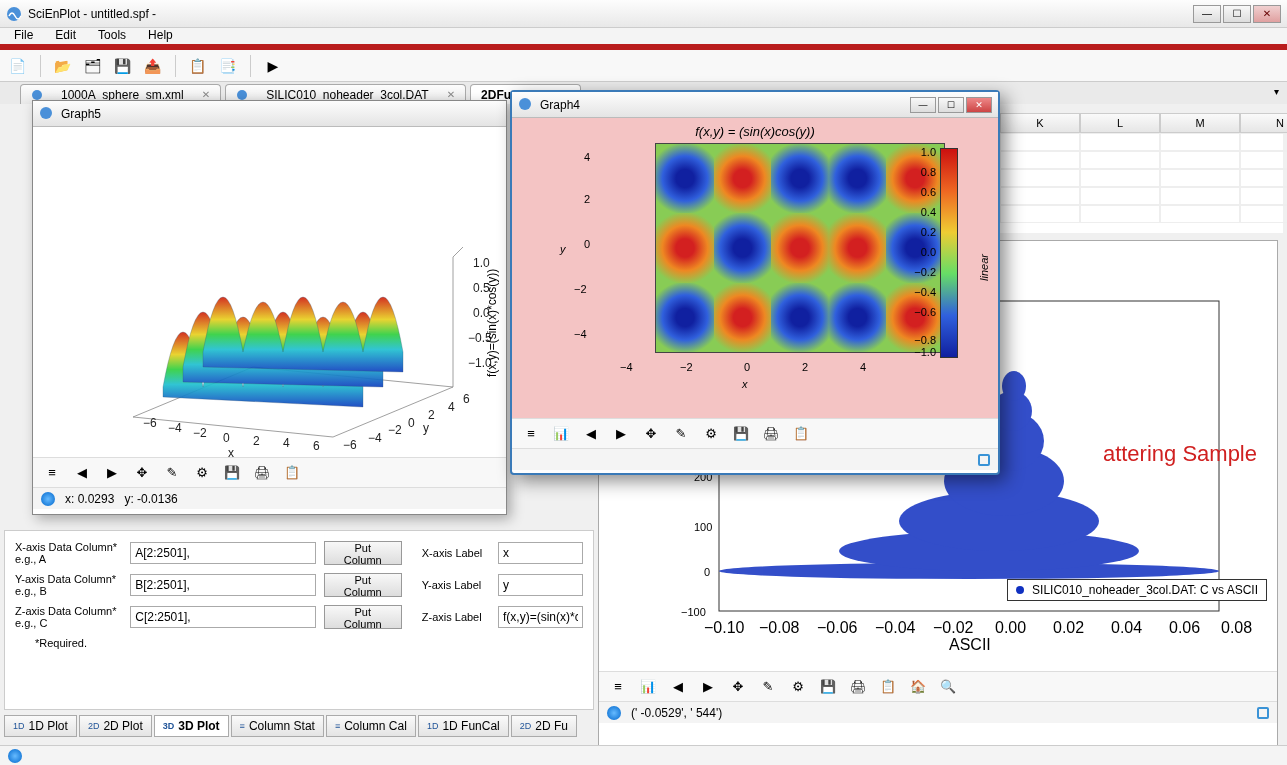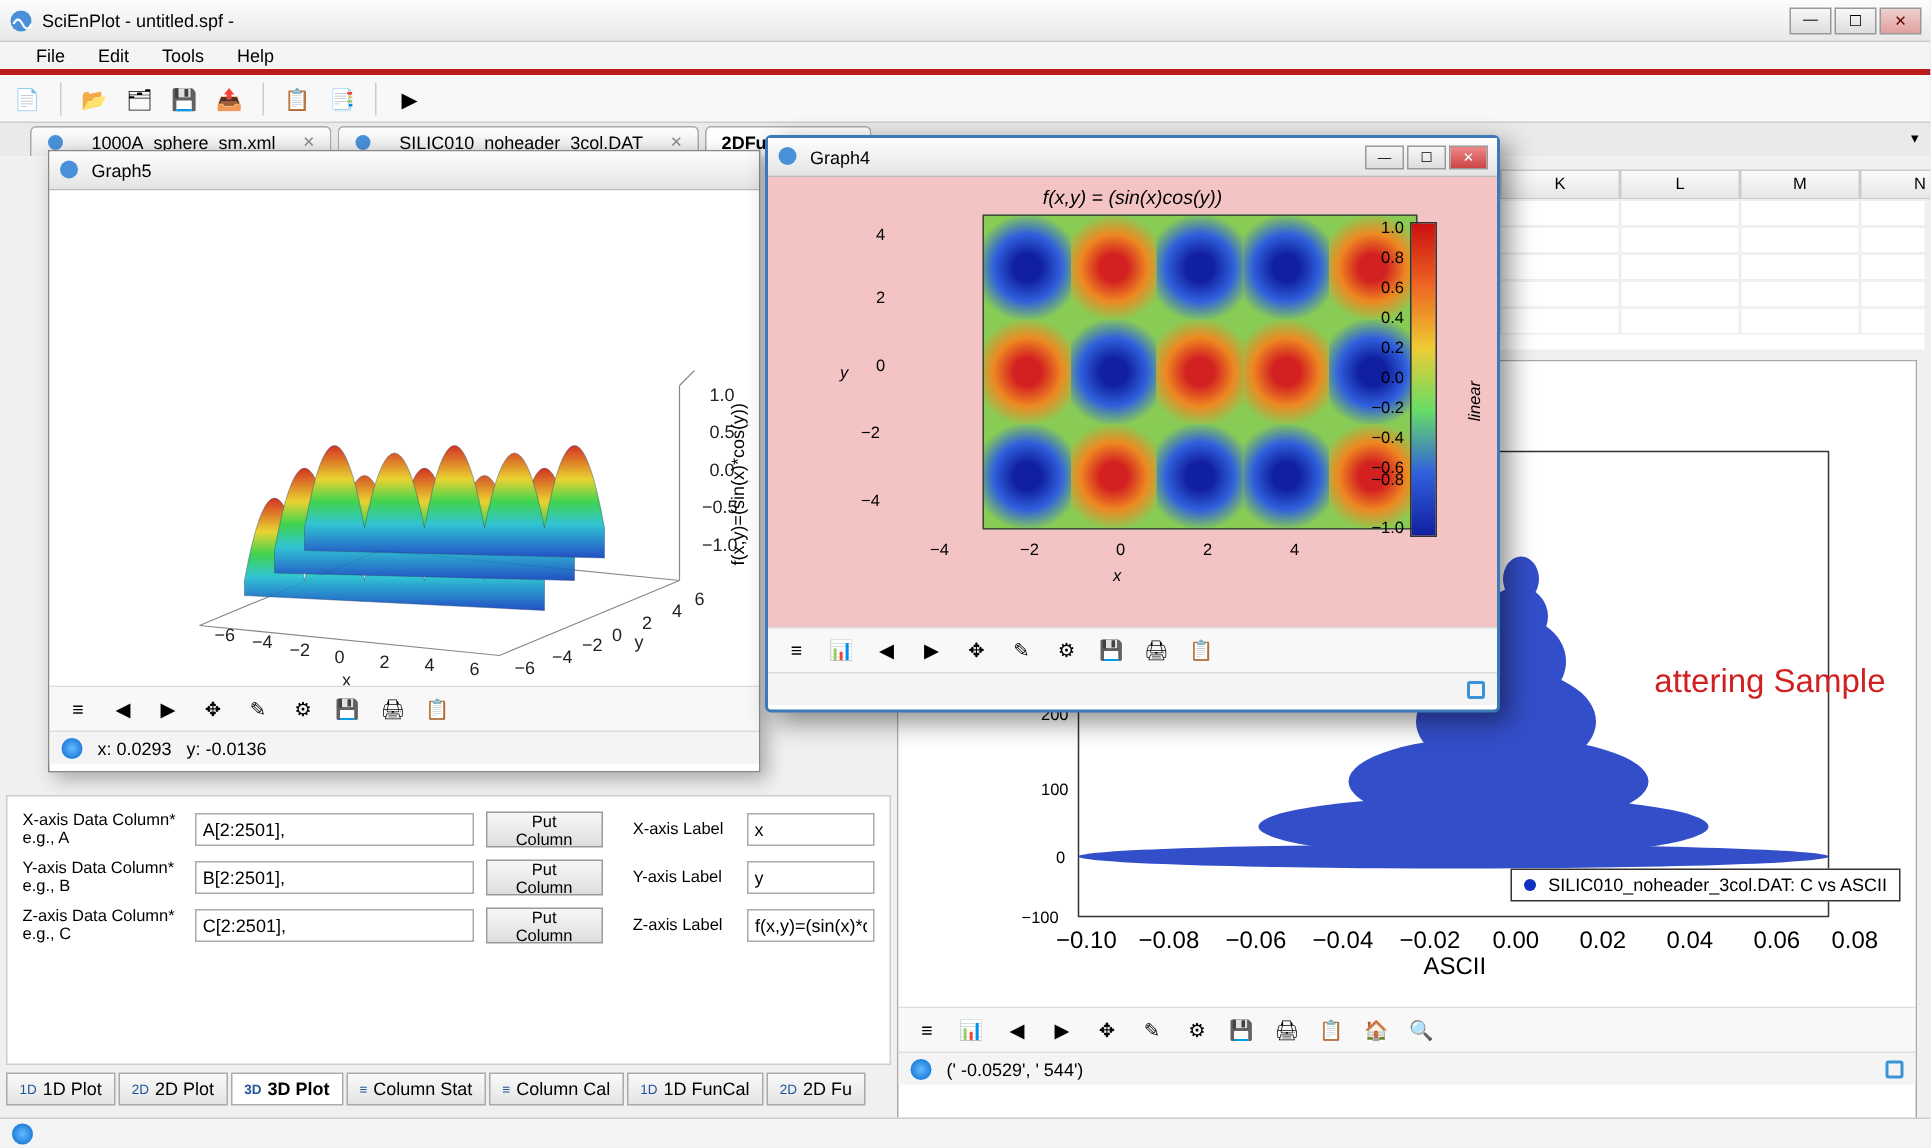--- a/index.html
+++ b/index.html
@@ -12,7 +12,7 @@
 .win-btn { width:28px; height:18px; border:1px solid #999; background:linear-gradient(#f8f8f8,#ddd); display:flex;align-items:center;justify-content:center; font-size:10px; cursor:pointer;}
 .win-btn.close { background:linear-gradient(#f0d0d0,#e0a0a0); color:#600;}
 
-.menubar { height:22px; background:#f4f4f4; display:flex; align-items:flex-start; padding:0 20px; gap:14px; border-bottom:4px solid #b91c1c;}
+.menubar { height:22px; background:#f4f4f4; display:flex; align-items:flex-end; padding:0 10px; gap:14px; border-bottom:6px solid #b91c1c;}
 .menubar span { cursor:pointer; padding:2px 4px;}
 .toolbar { height:32px; background:#f8f8f8; display:flex; align-items:center; padding:0 6px; gap:6px; border-bottom:1px solid #ccc;}
 .tool { width:24px;height:24px; display:flex;align-items:center;justify-content:center; cursor:pointer; font-size:14px;}

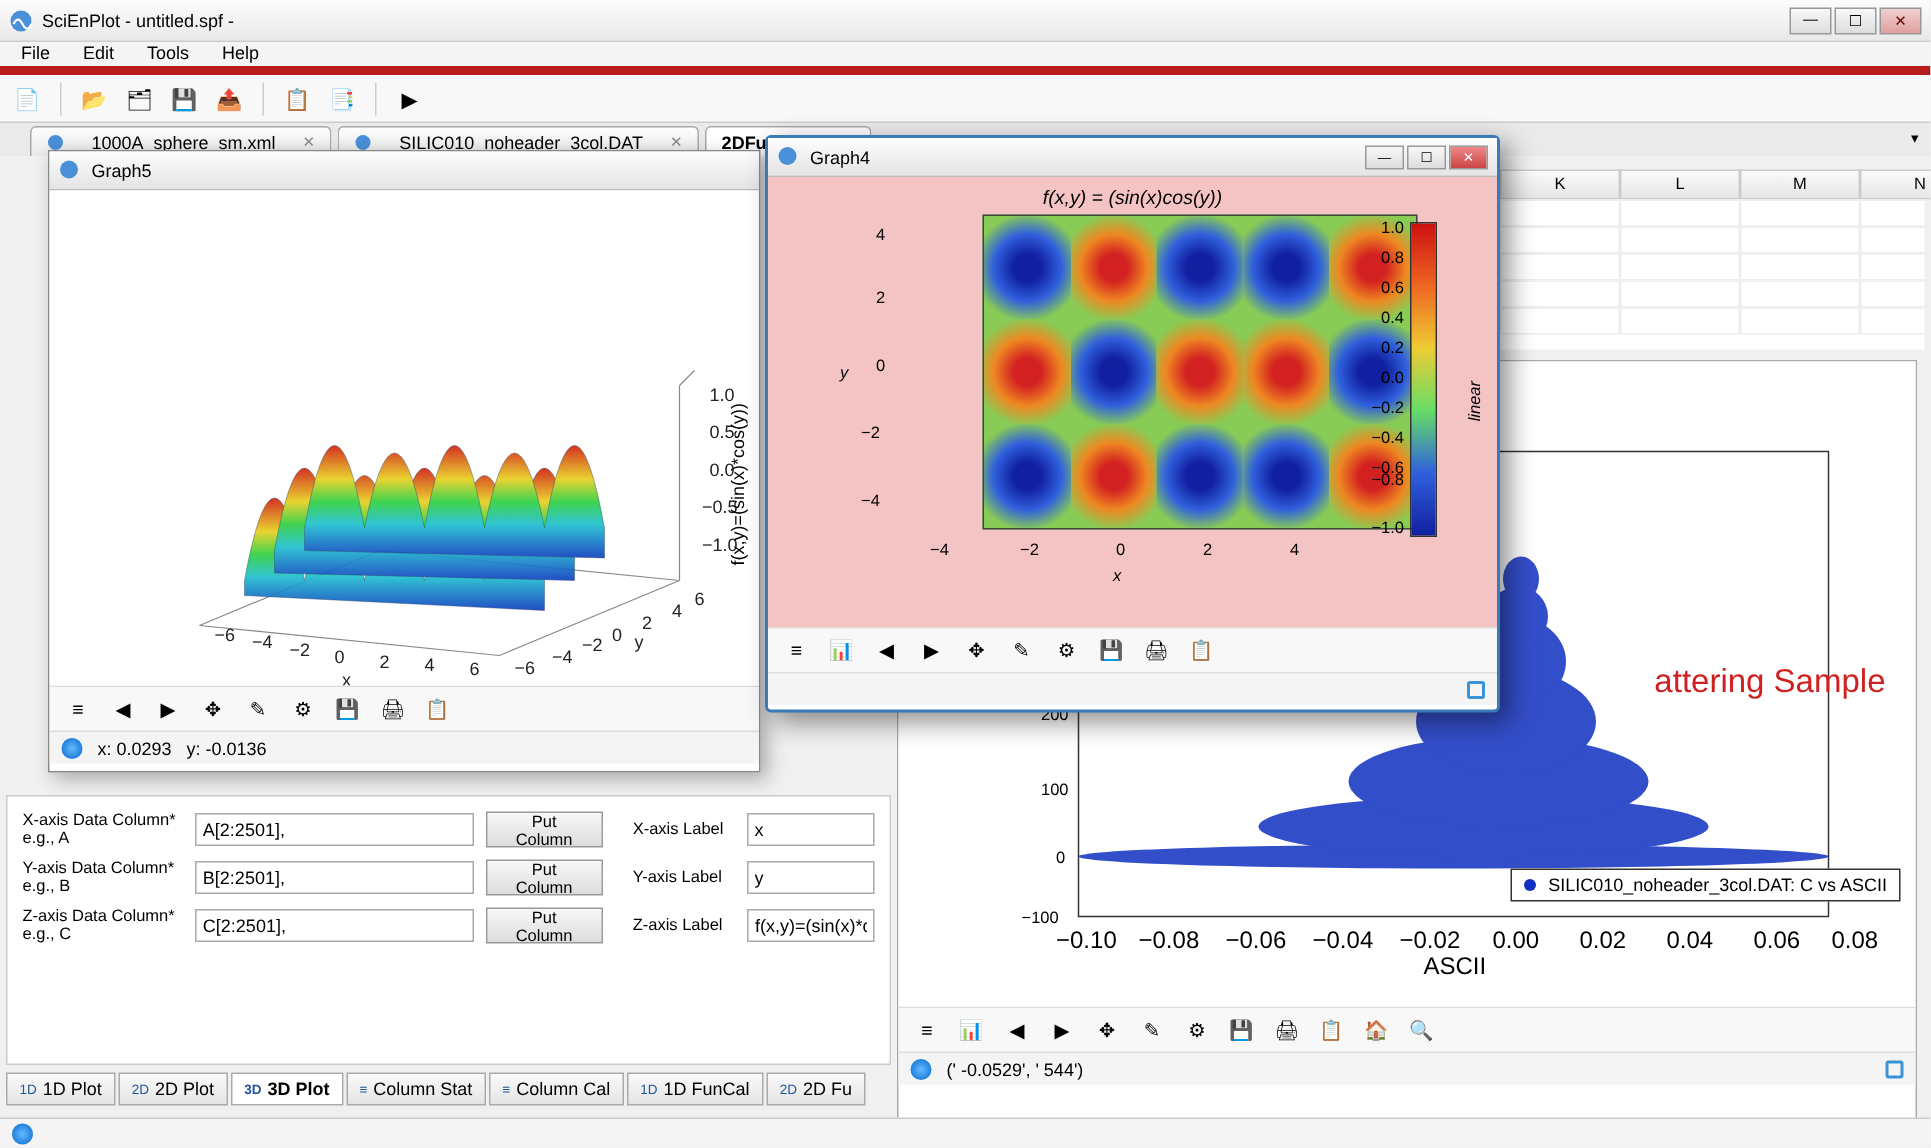--- a/index.html
+++ b/index.html
@@ -387,7 +387,7 @@
     <div class="cb-tick" style="top:148px;">−0.2</div>
     <div class="cb-tick" style="top:168px;">−0.4</div>
     <div class="cb-tick" style="top:188px;">−0.6</div>
-    <div class="cb-tick" style="top:196px;">−0.8</div>
+    <div class="cb-tick" style="top:216px;">−0.8</div>
     <div class="cb-tick" style="top:228px;">−1.0</div>
     <div class="cb-lbl">linear</div>
   </div>

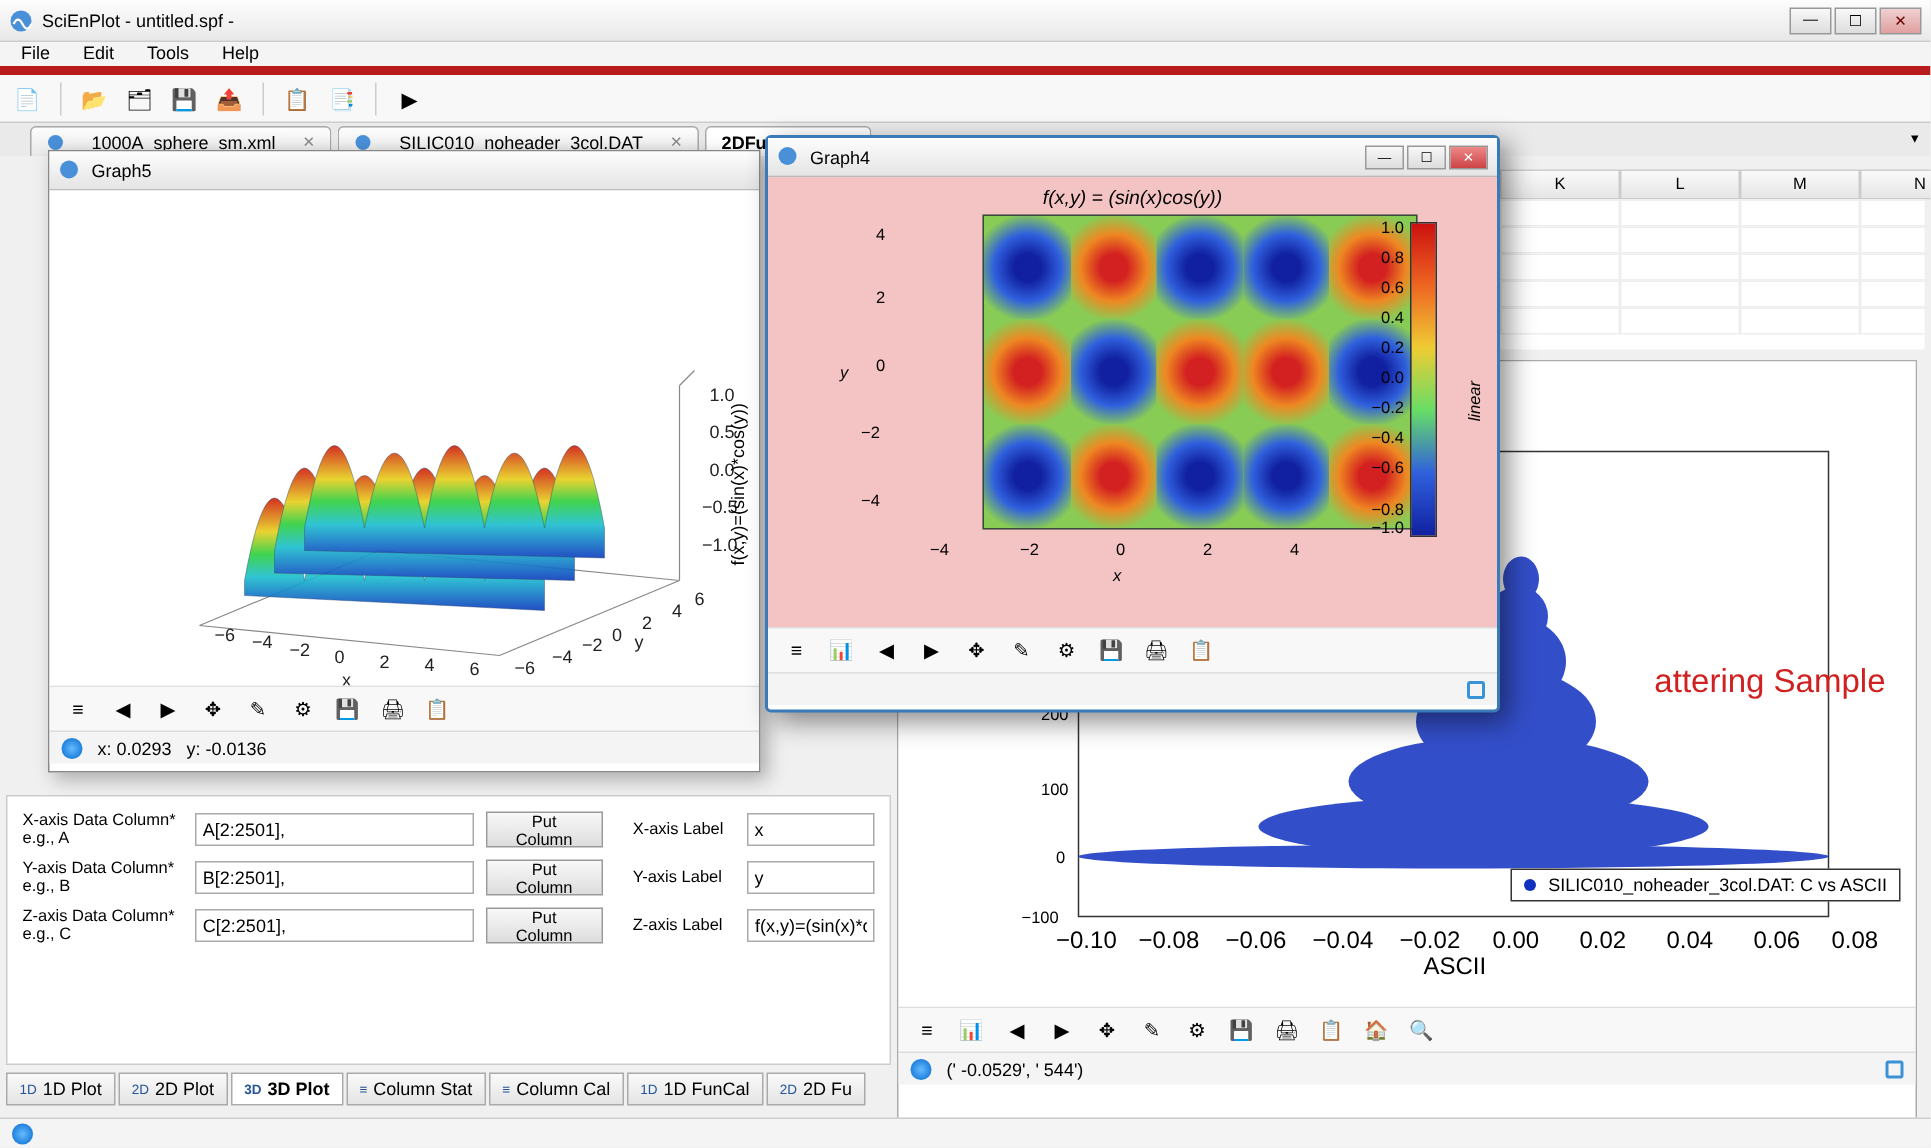--- a/index.html
+++ b/index.html
@@ -434,6 +434,7 @@
     <div class="lbl2">Z-axis Label</div>
     <input class="short" type="text" value="f(x,y)=(sin(x)*c" style="">
   </div>
+  <div class="req">*Required.</div>
 </div>
 
 <div class="bottom-tabs">

